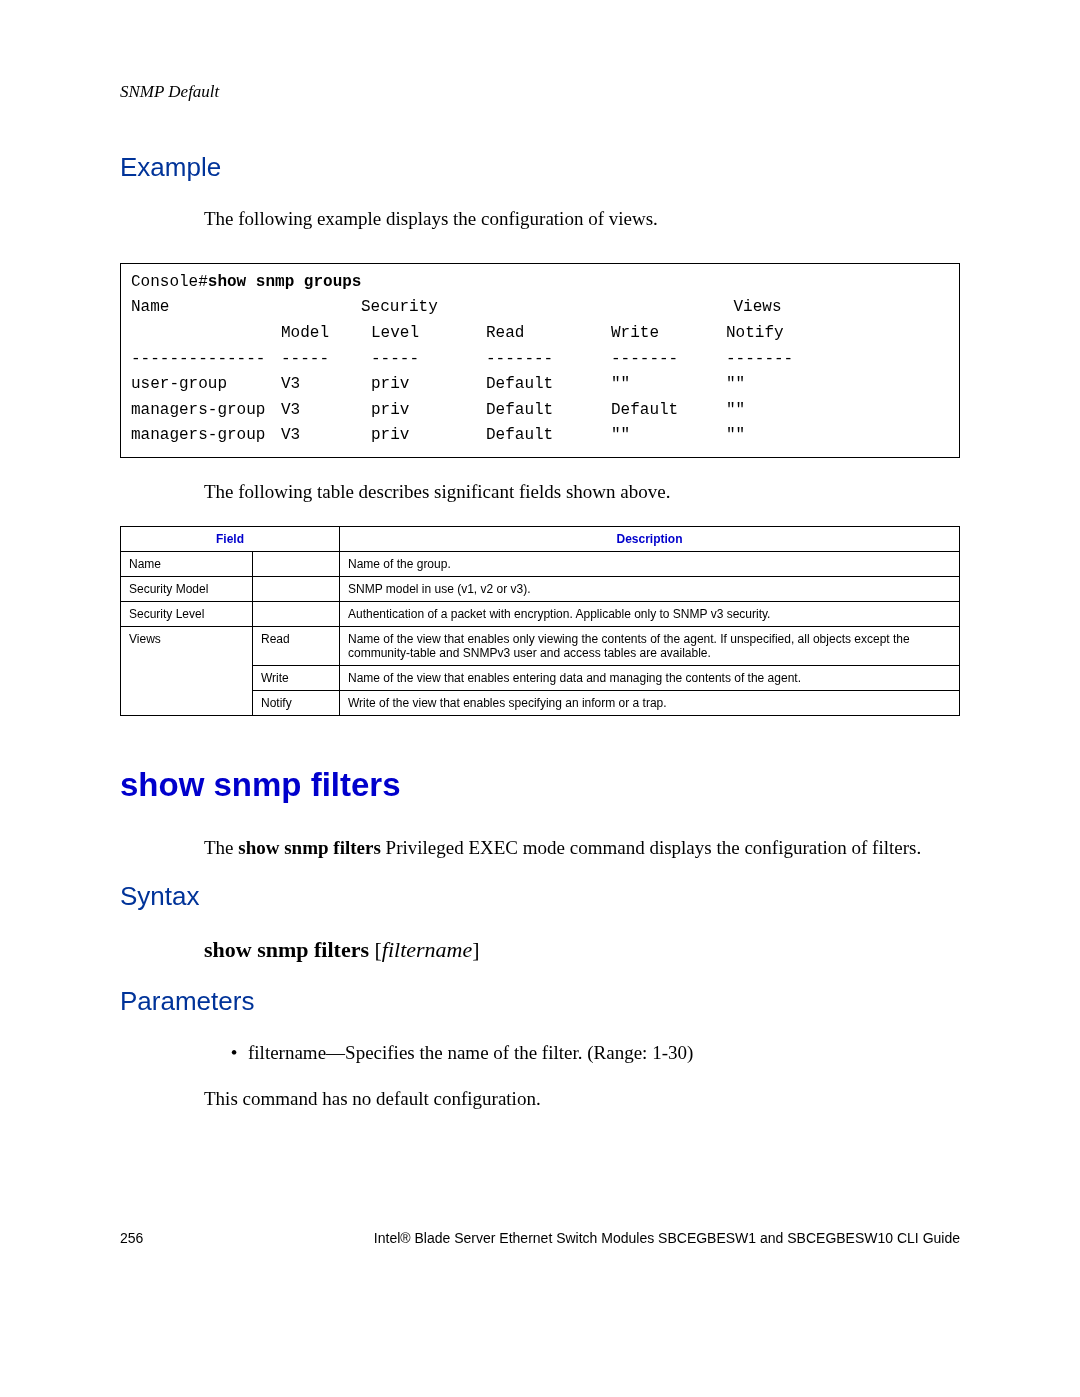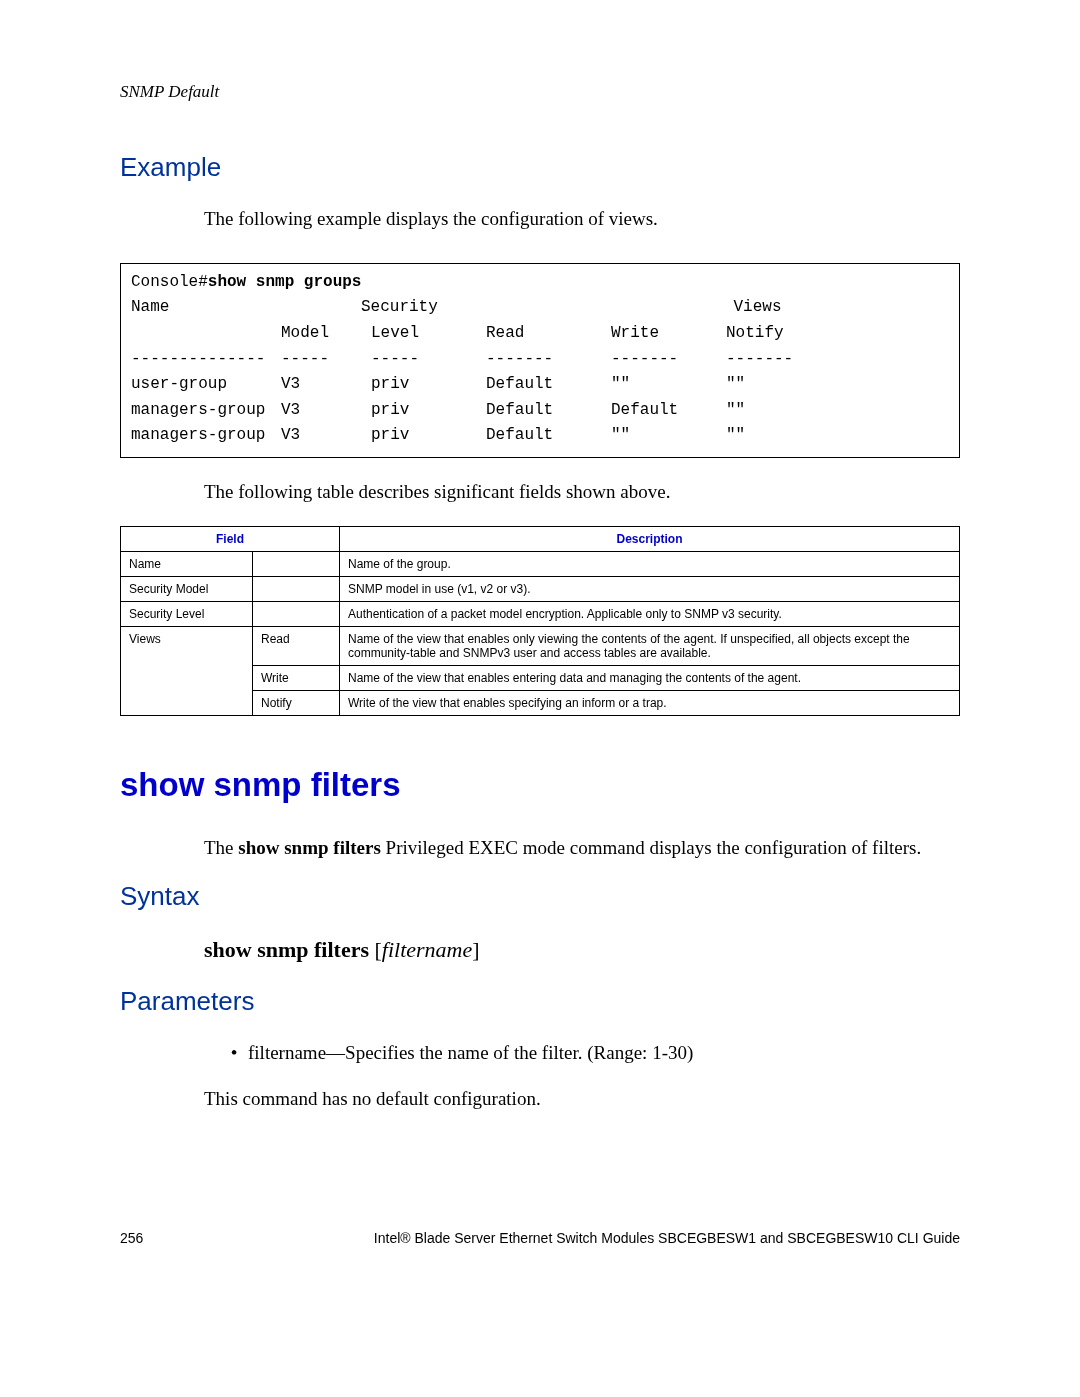--- a/index.html
+++ b/index.html
@@ -200,7 +200,7 @@
     <tr>
       <td class="col-a">Security Level</td>
       <td class="col-b"></td>
-      <td>Authentication of a packet model encryption. Applicable only to SNMP v3 security.</td>
+      <td>Authentication of a packet with encryption. Applicable only to SNMP v3 security.</td>
     </tr>
     <tr>
       <td class="col-a" rowspan="3">Views</td>

